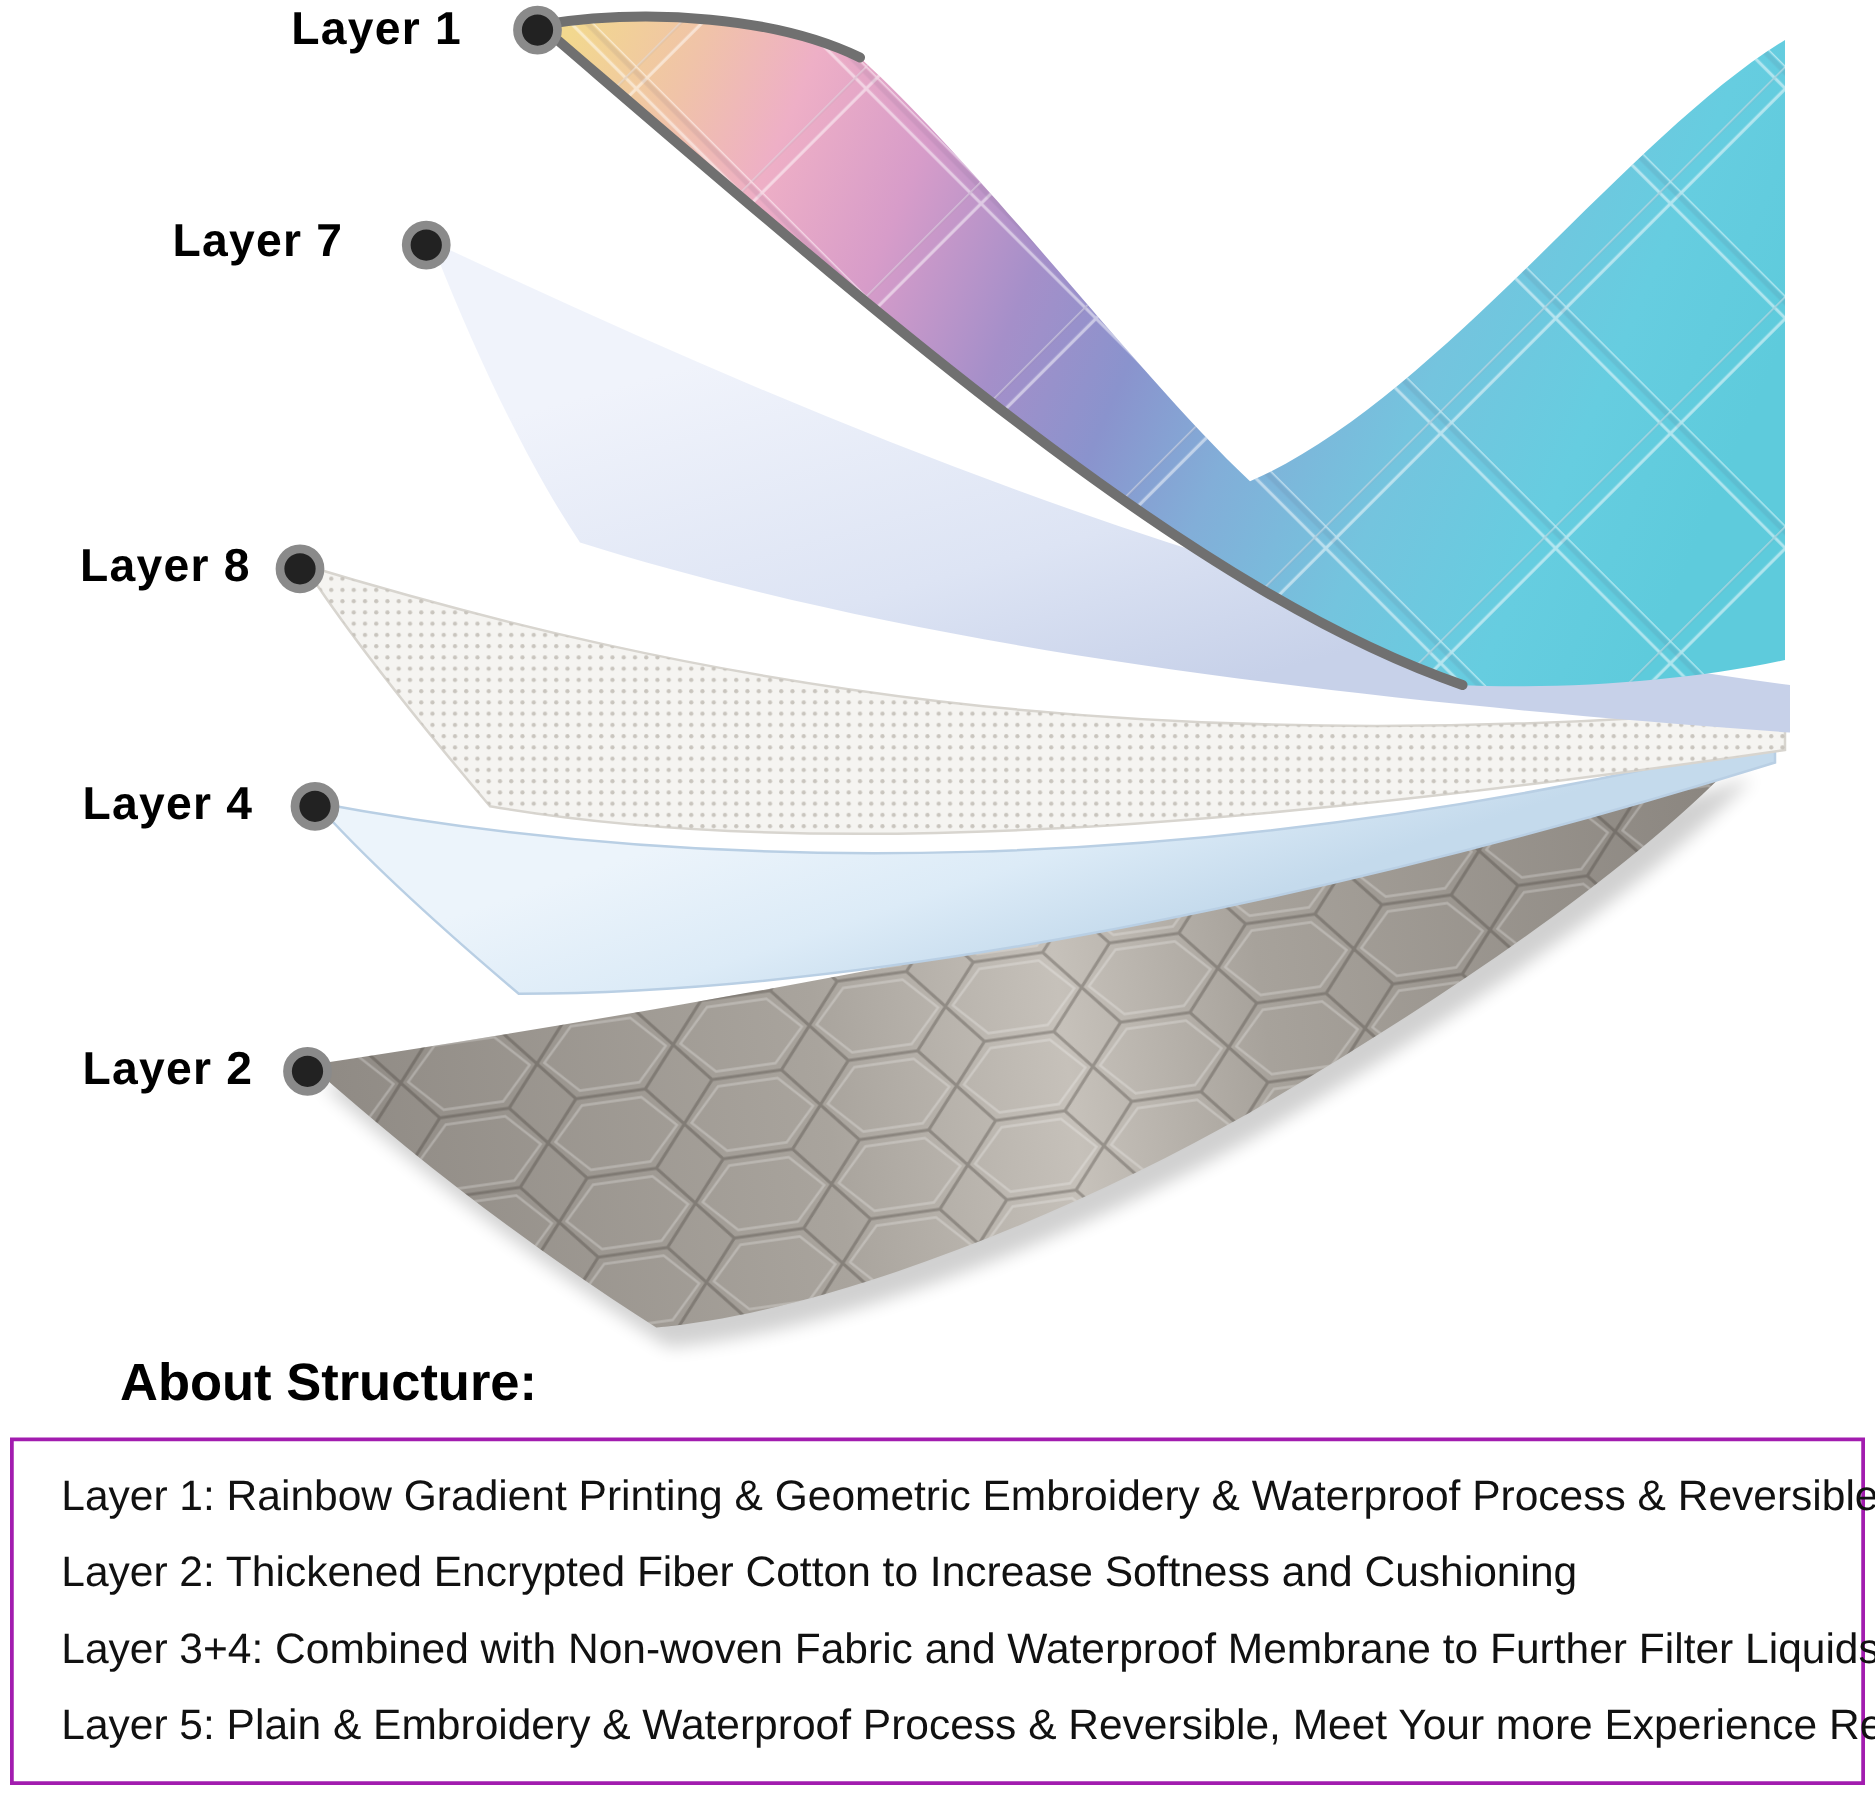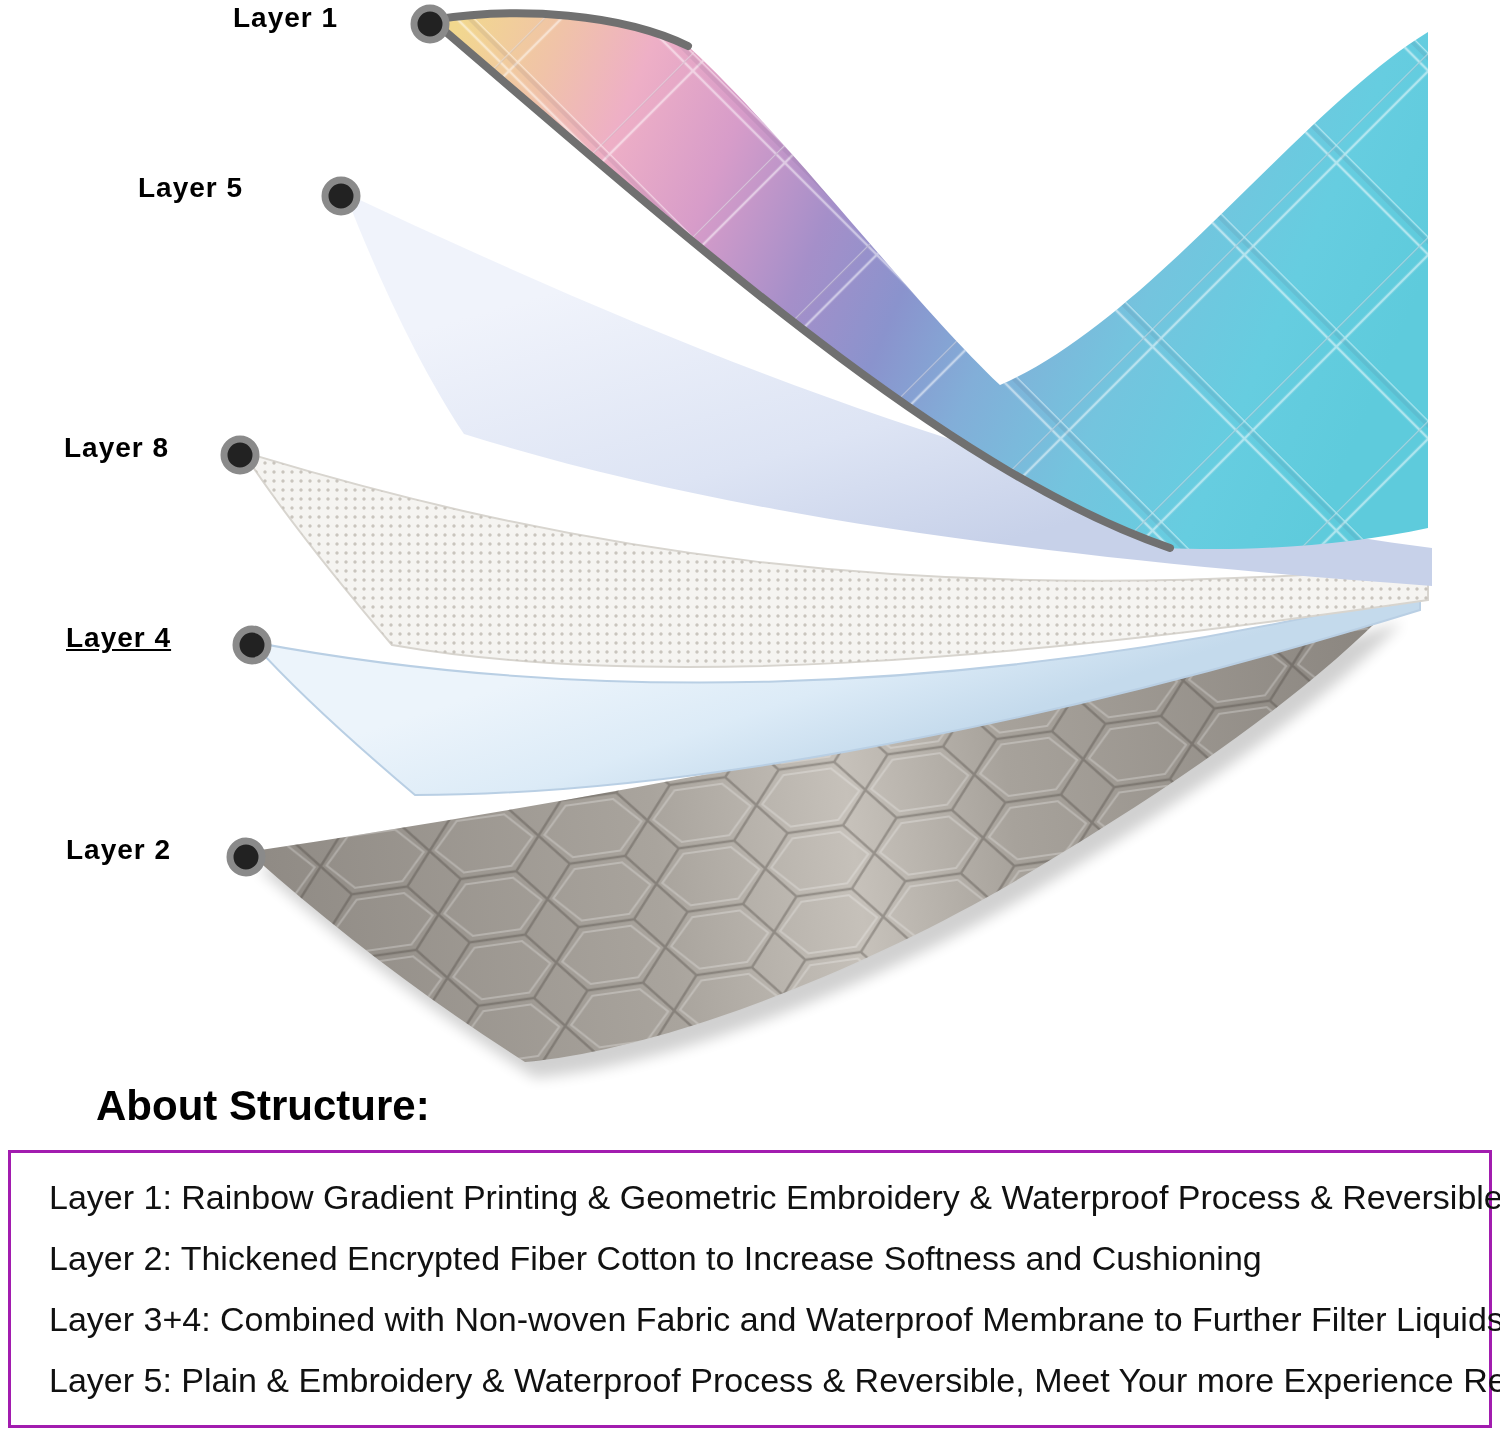--- a/index.html
+++ b/index.html
@@ -22,7 +22,7 @@
   }
   .layer-label {
     position: absolute;
-    font-size: 28px;
+    font-size: 37px;
     font-weight: bold;
     color: #000000;
     letter-spacing: 1px;

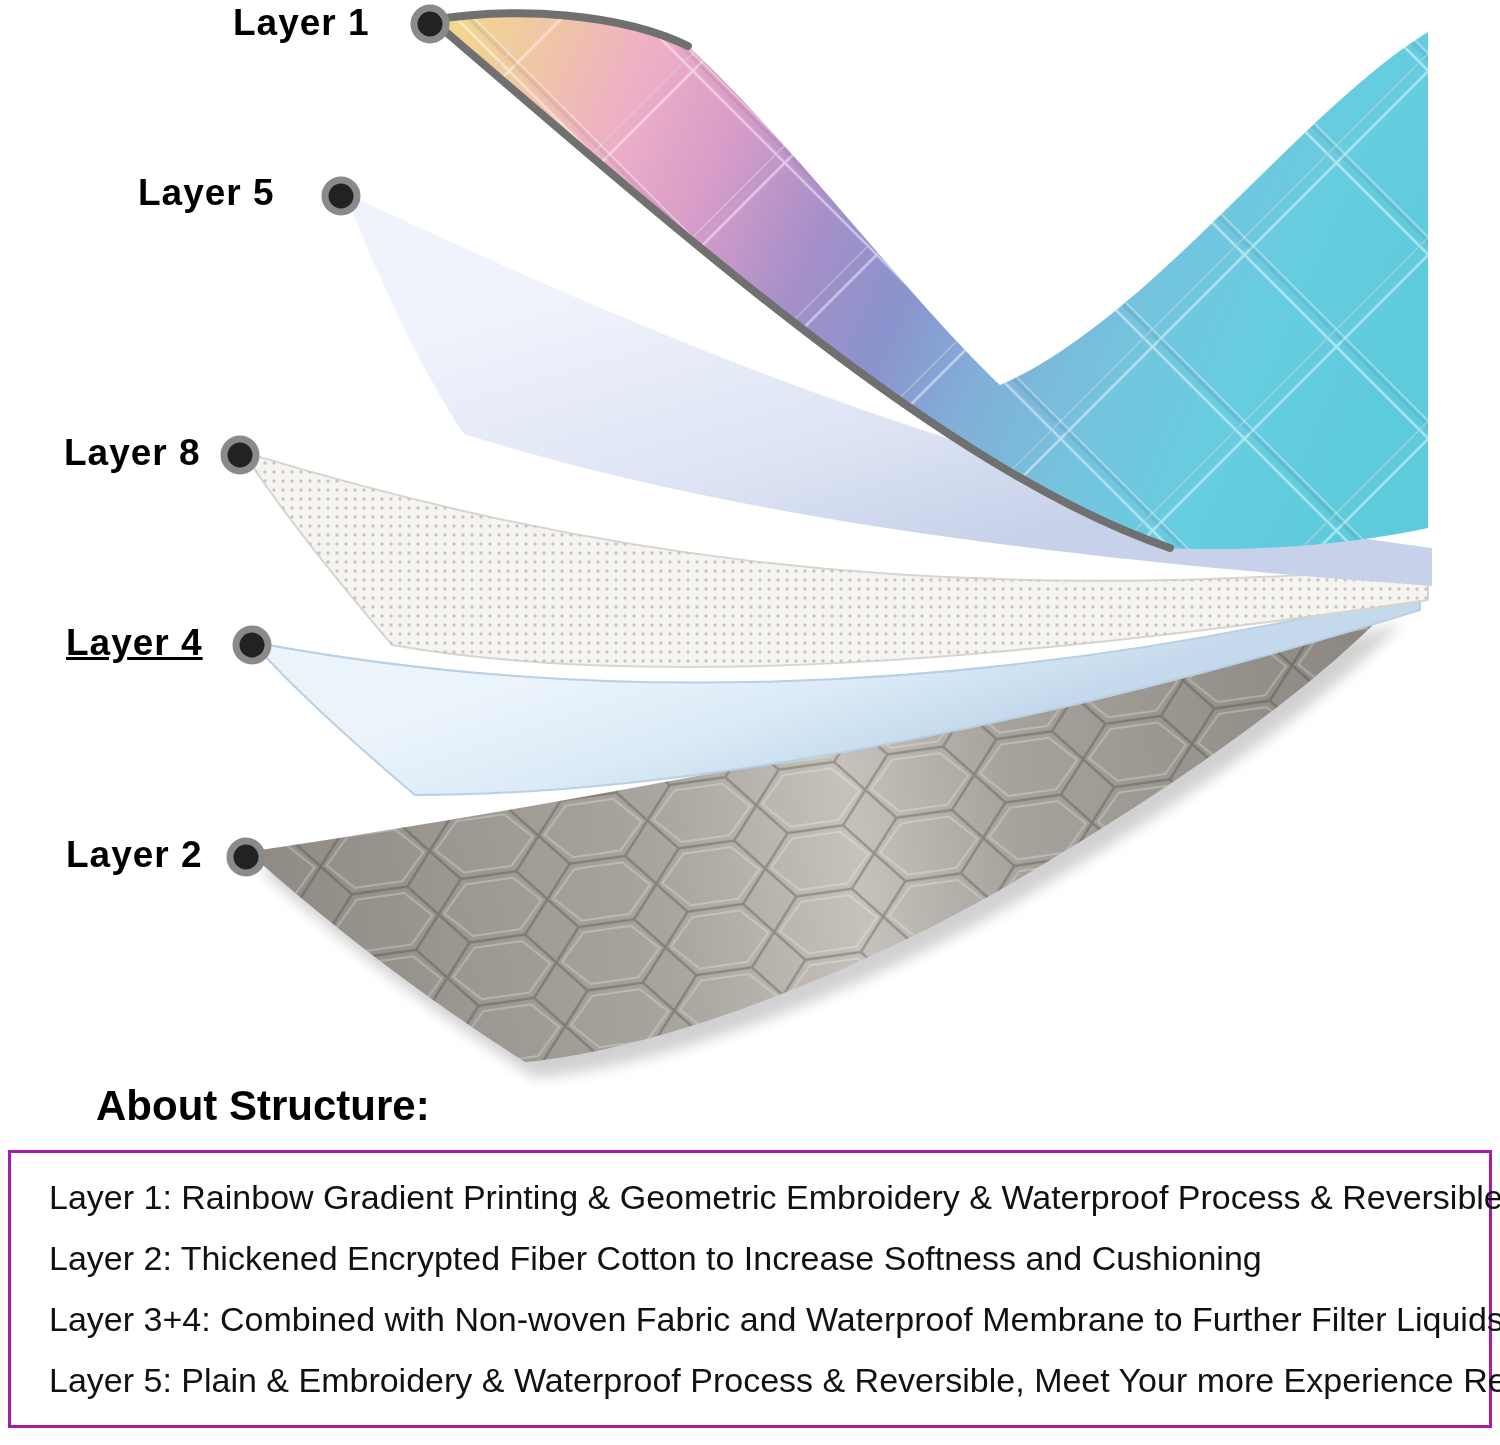--- a/index.html
+++ b/index.html
@@ -131,7 +131,7 @@
   </svg>
 
   <div class="layer-label" style="left:233px; top:2px;">Layer 1</div>
-  <div class="layer-label" style="left:138px; top:172px;">Layer 5</div>
+  <div class="layer-label" style="left:138px; top:172px;">Layer 7</div>
   <div class="layer-label" style="left:64px;  top:432px;">Layer 8</div>
   <div class="layer-label" style="left:66px;  top:622px;text-decoration:underline;">Layer 4</div>
   <div class="layer-label" style="left:66px;  top:834px;">Layer 2</div>

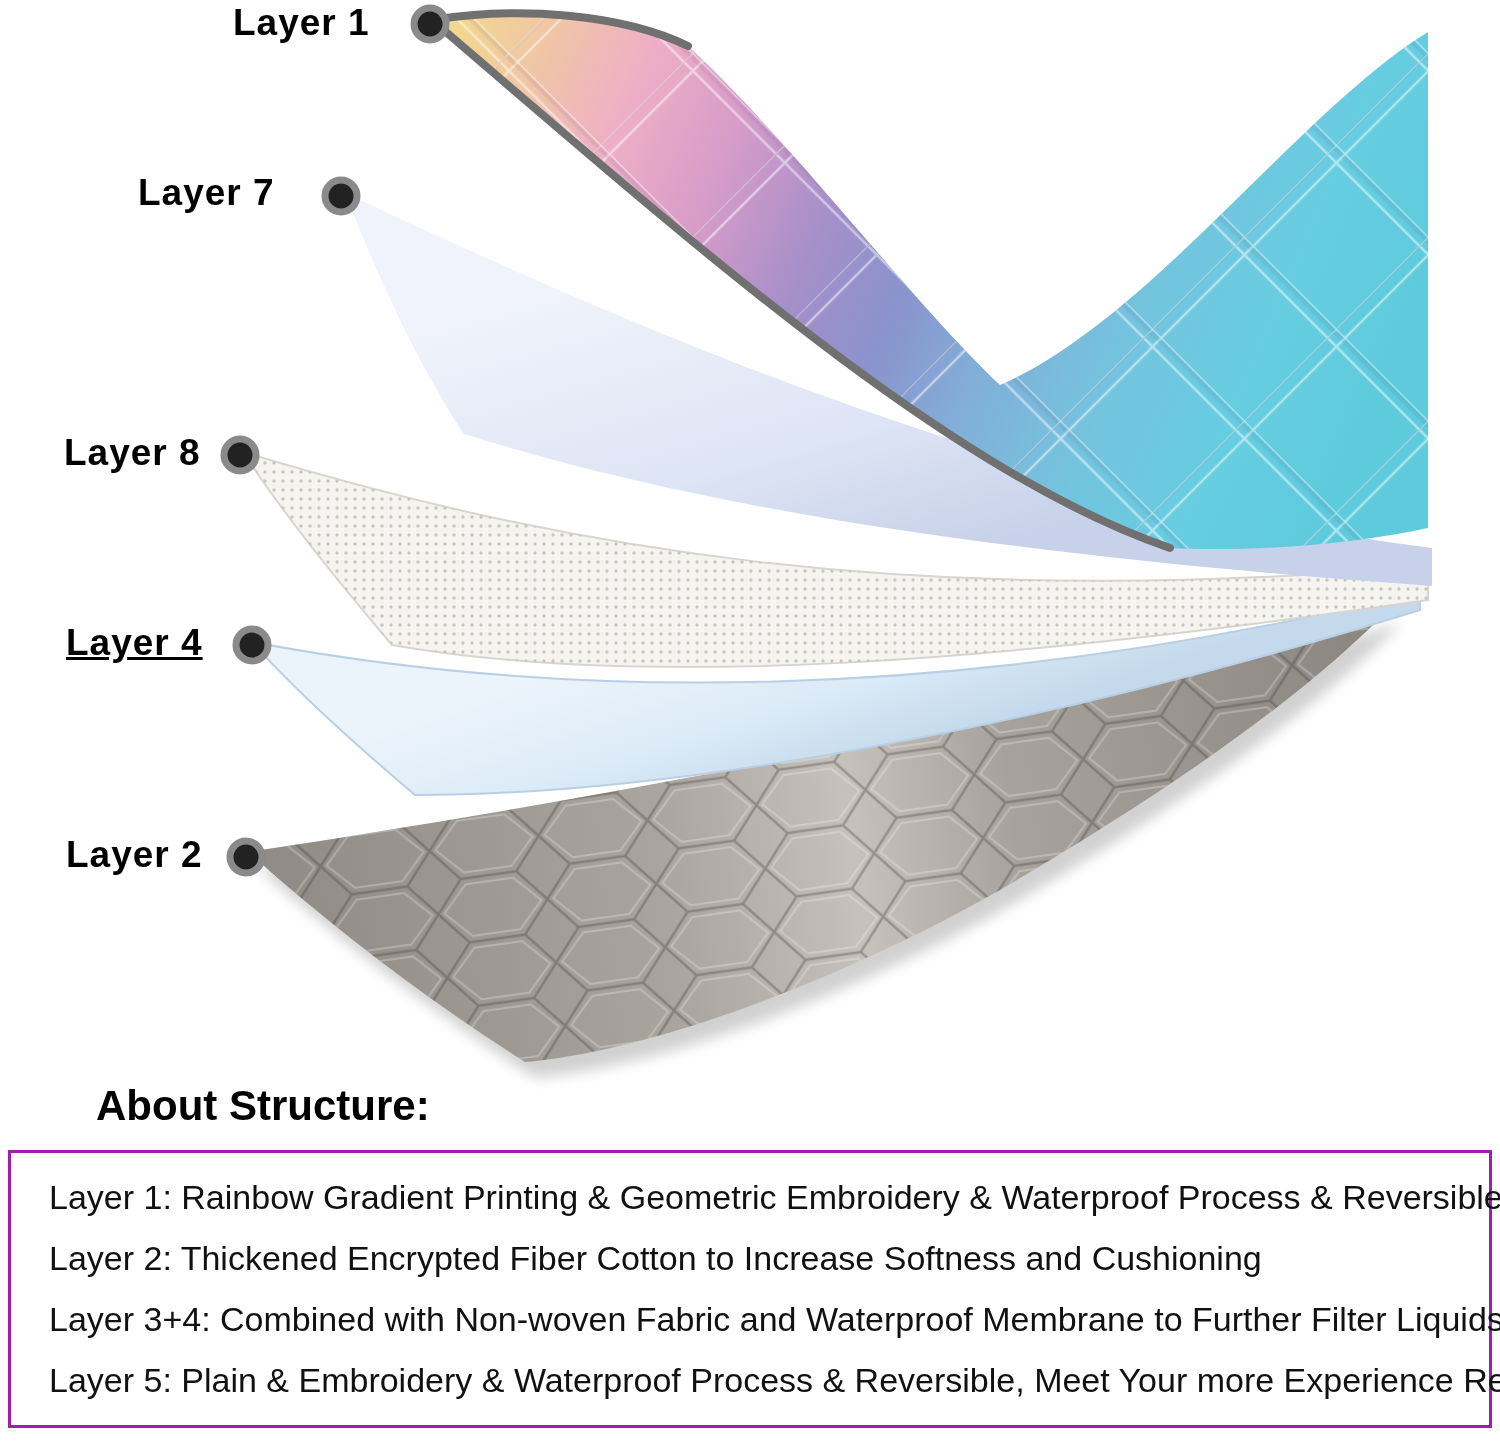--- a/index.html
+++ b/index.html
@@ -133,7 +133,7 @@
   <div class="layer-label" style="left:233px; top:2px;">Layer 1</div>
   <div class="layer-label" style="left:138px; top:172px;">Layer 7</div>
   <div class="layer-label" style="left:64px;  top:432px;">Layer 8</div>
-  <div class="layer-label" style="left:66px;  top:622px;text-decoration:underline;">Layer 4</div>
+  <div class="layer-label" style="left:66px;  top:622px;">Layer 4</div>
   <div class="layer-label" style="left:66px;  top:834px;">Layer 2</div>
 
   <div class="about-heading">About Structure:</div>

